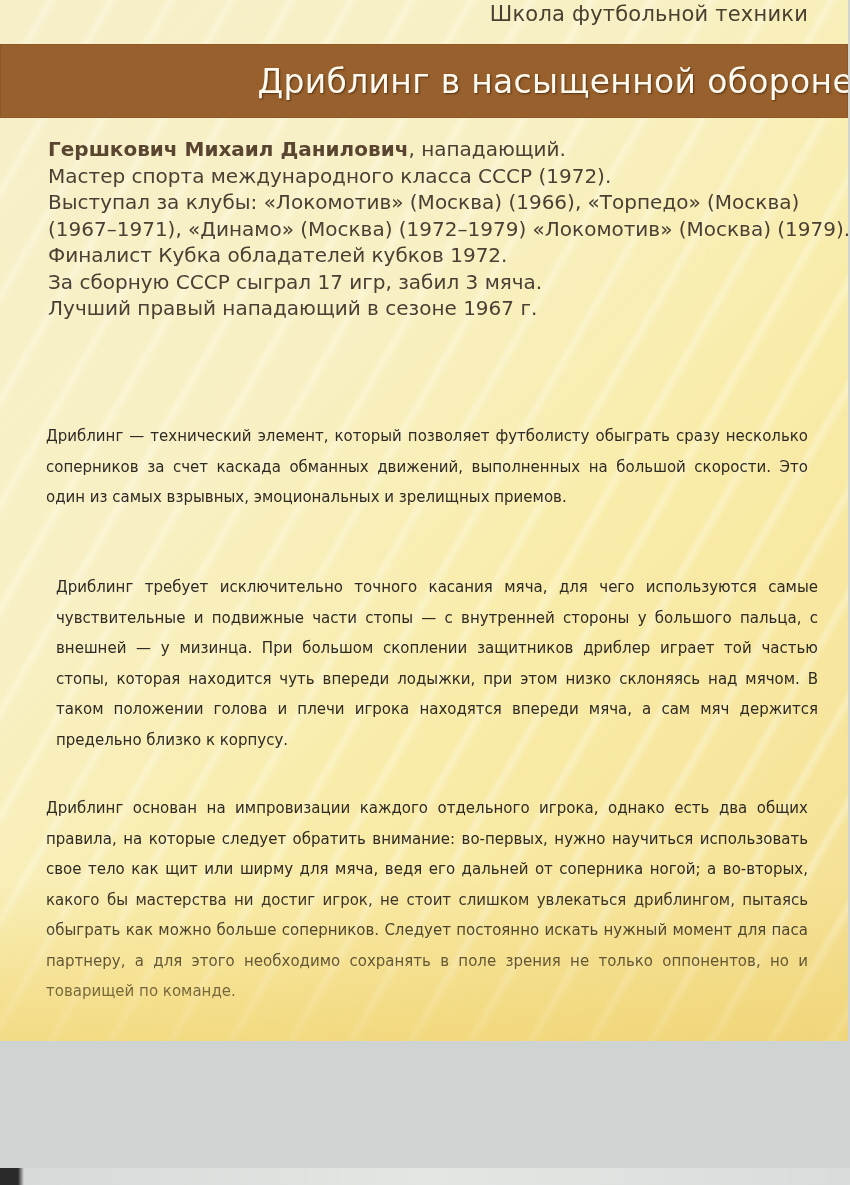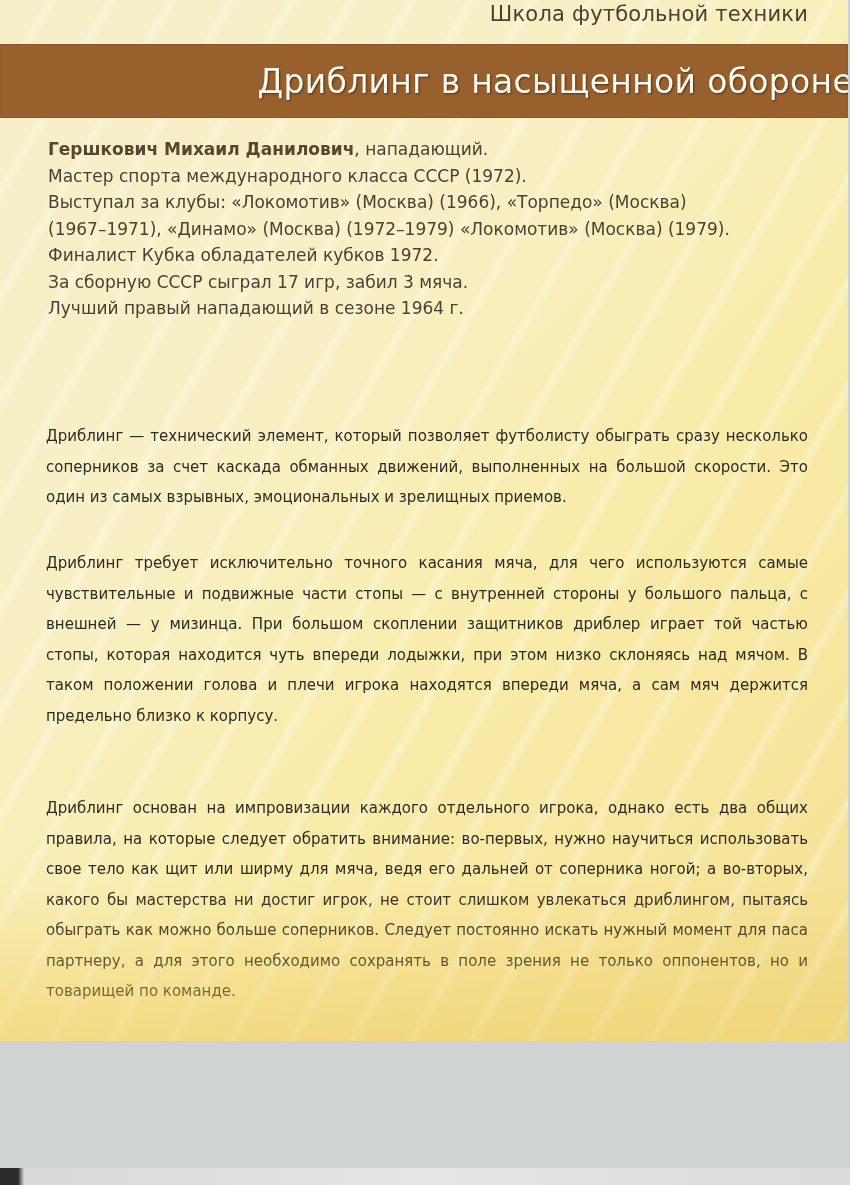--- a/index.html
+++ b/index.html
@@ -38,7 +38,7 @@
   }
   .bio {
     position: absolute; left: 48px; top: 136px; width: 770px;
-    font-size: 17px; line-height: 26.5px; color: #4a3f33;
+    font-size: 20px; line-height: 26.5px; color: #4a3f33;
   }
   .bio .line { display: block; white-space: nowrap; }
   .bio .name { font-weight: bold; color: #5a4630; }

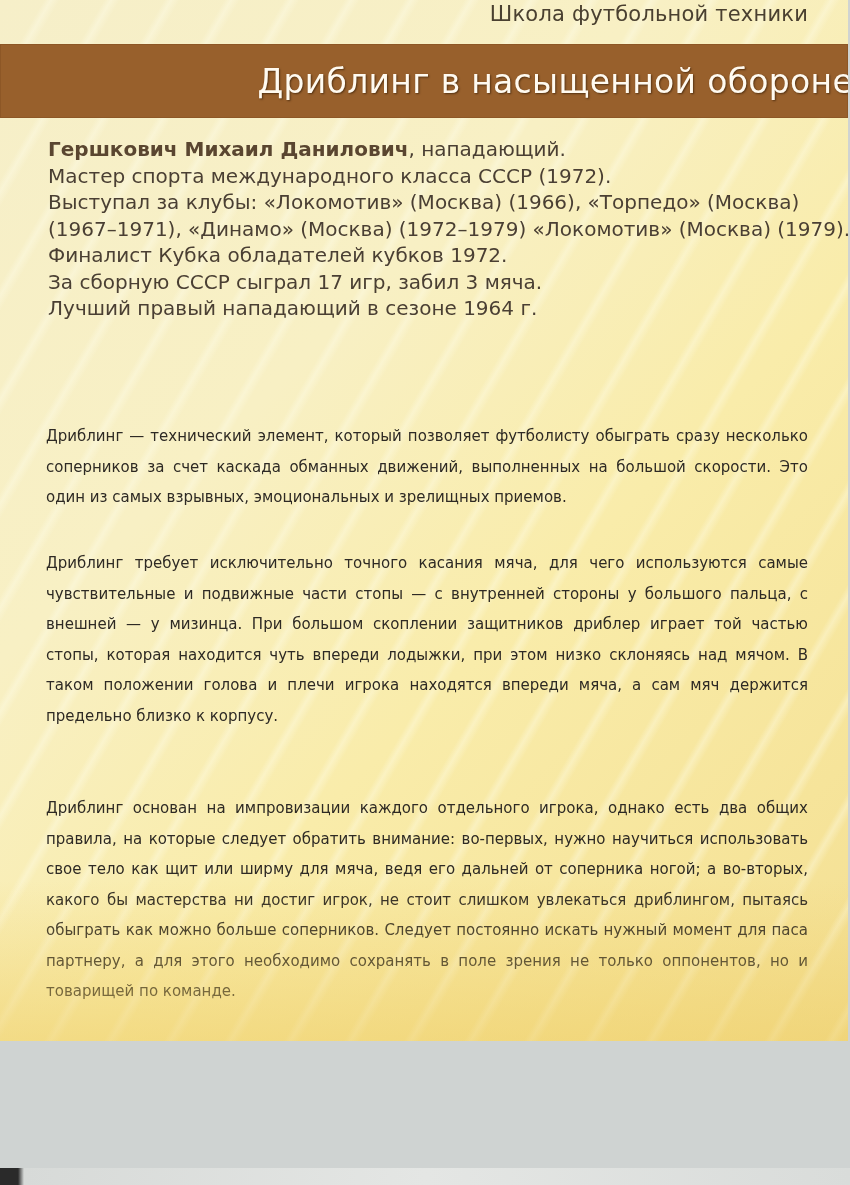--- a/index.html
+++ b/index.html
@@ -75,7 +75,7 @@
     <span class="line">(1967–1971), «Динамо» (Москва) (1972–1979) «Локомотив» (Москва) (1979).</span>
     <span class="line">Финалист Кубка обладателей кубков 1972.</span>
     <span class="line">За сборную СССР сыграл 17 игр, забил 3 мяча.</span>
-    <span class="line">Лучший правый нападающий в сезоне 1964 г.</span>
+    <span class="line">Лучший правый нападающий в сезоне 1967 г.</span>
   </div>
 
   <div class="body-text p1">

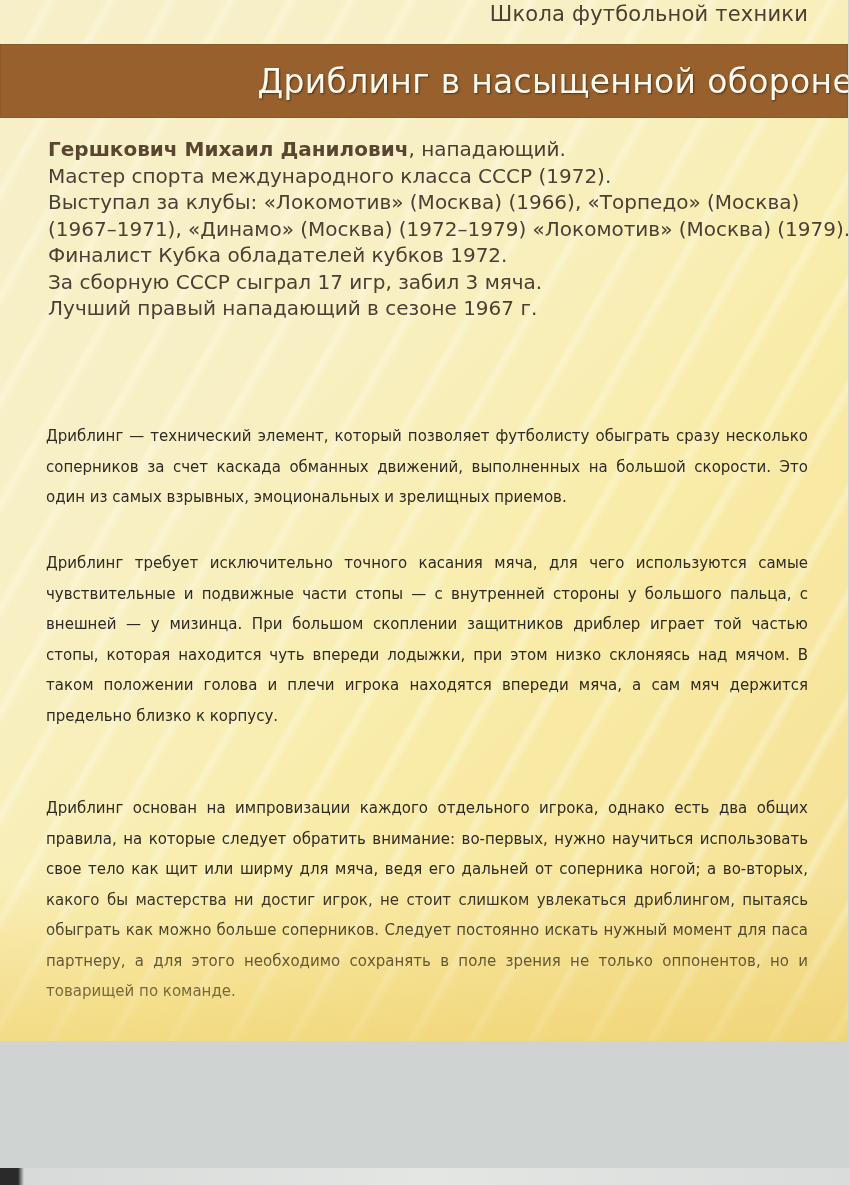--- a/index.html
+++ b/index.html
@@ -48,7 +48,7 @@
     text-align: justify;
   }
   .p1 { top: 421px; }
-  .p2 { top: 548px; }
+  .p2 { top: 572px; margin-left: 10px; }
   .p3 { top: 793px; }
   .body-text p { margin: 0; }
   .stars { position: absolute; left: 0; top: 1040px; width: 850px; height: 128px; }

